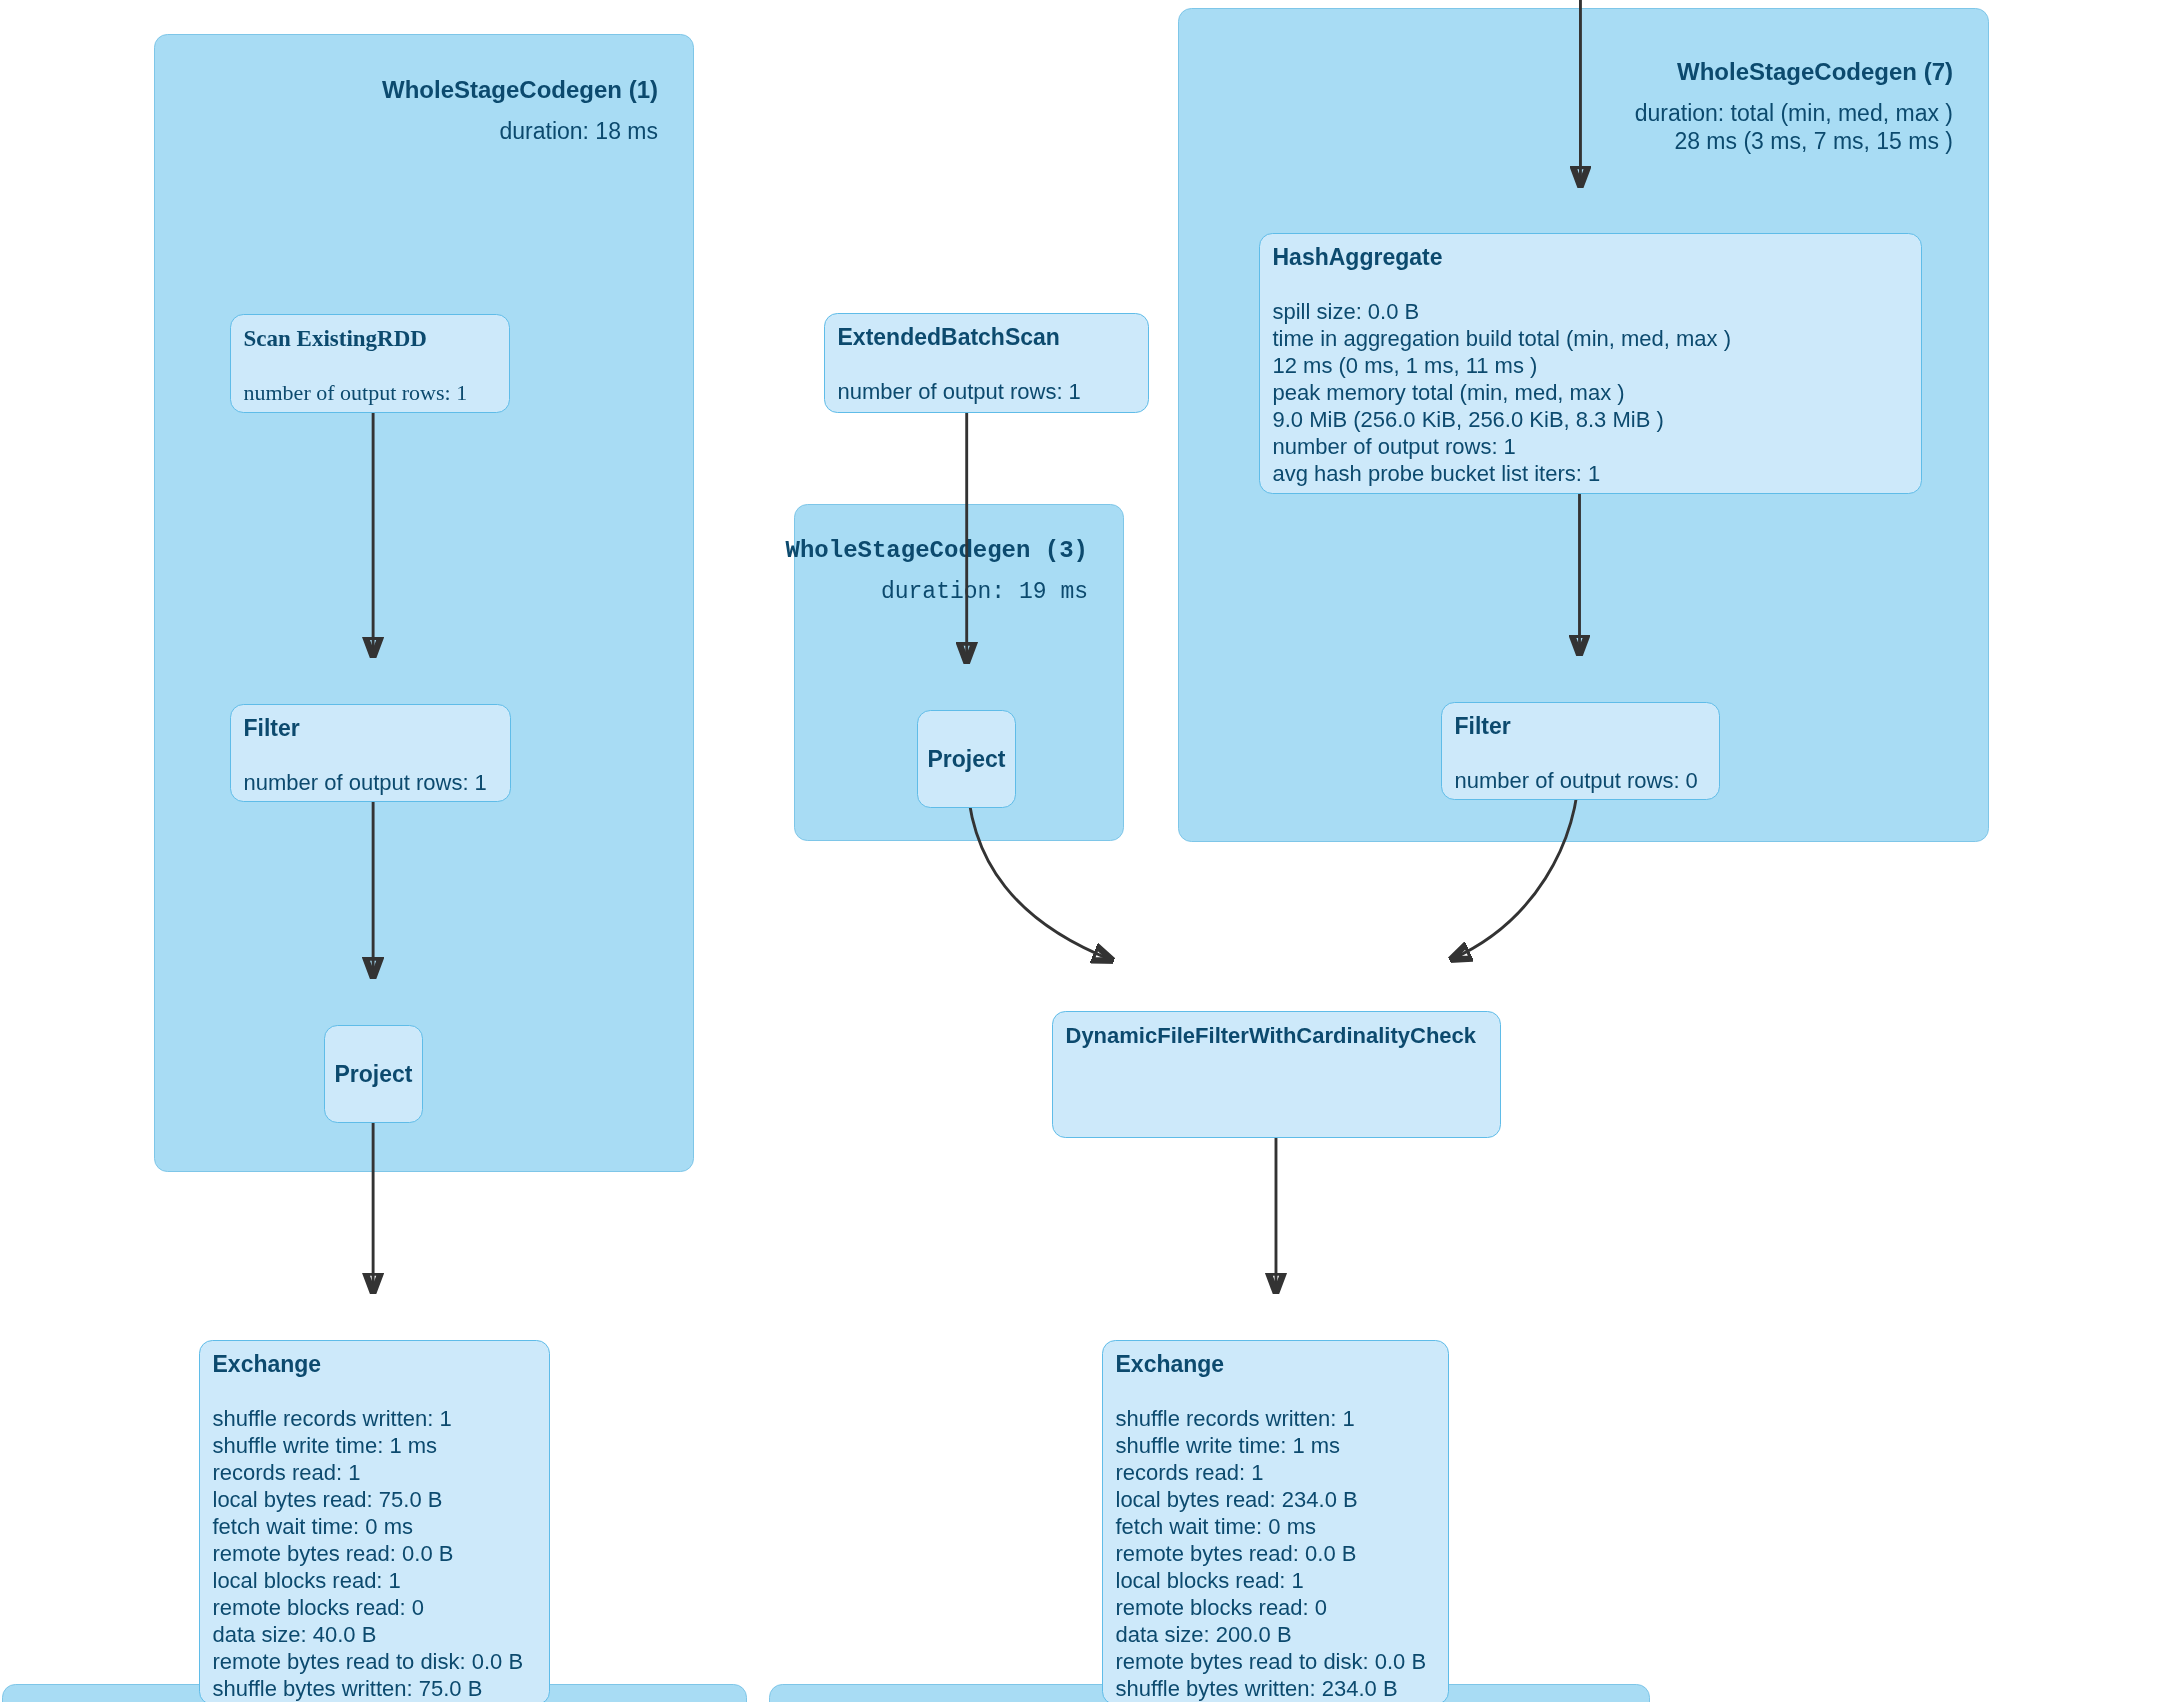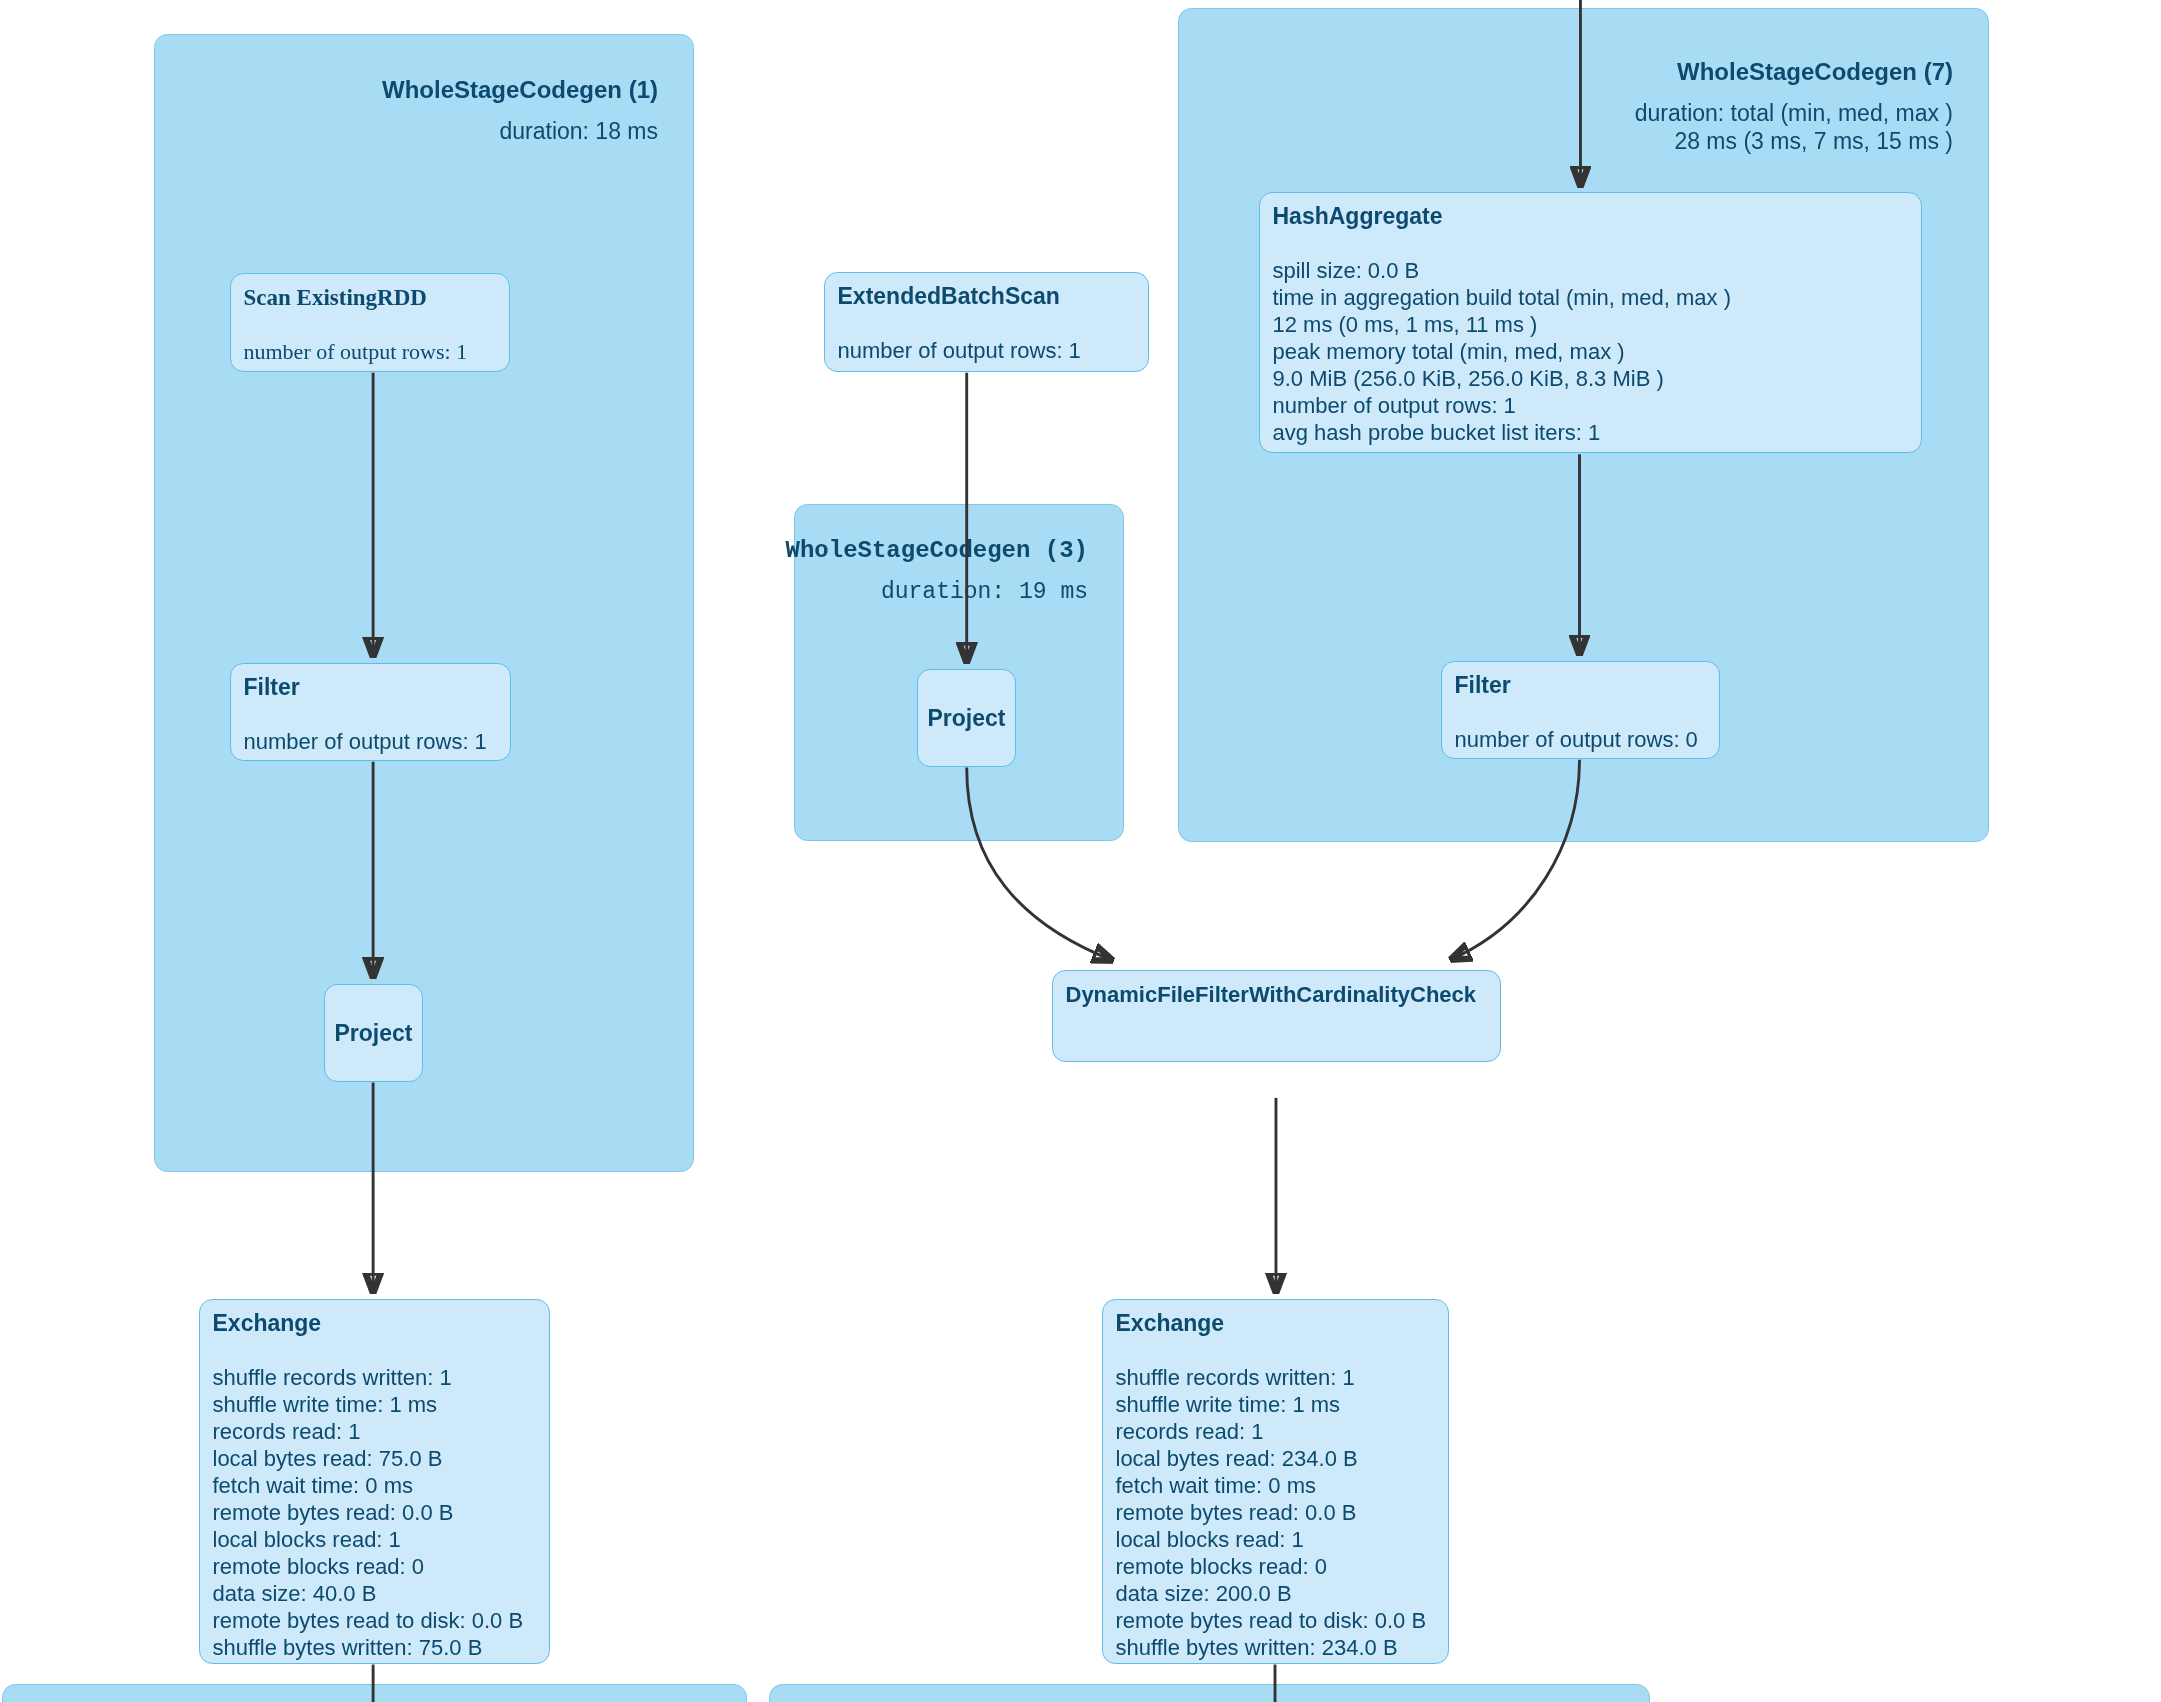--- a/index.html
+++ b/index.html
@@ -64,6 +64,7 @@
     padding: 9.6px 12.5px;
     z-index: 10;
     overflow: hidden;
+    margin-top: 41px;
   }
   .node-title {
     font-size: 23px;

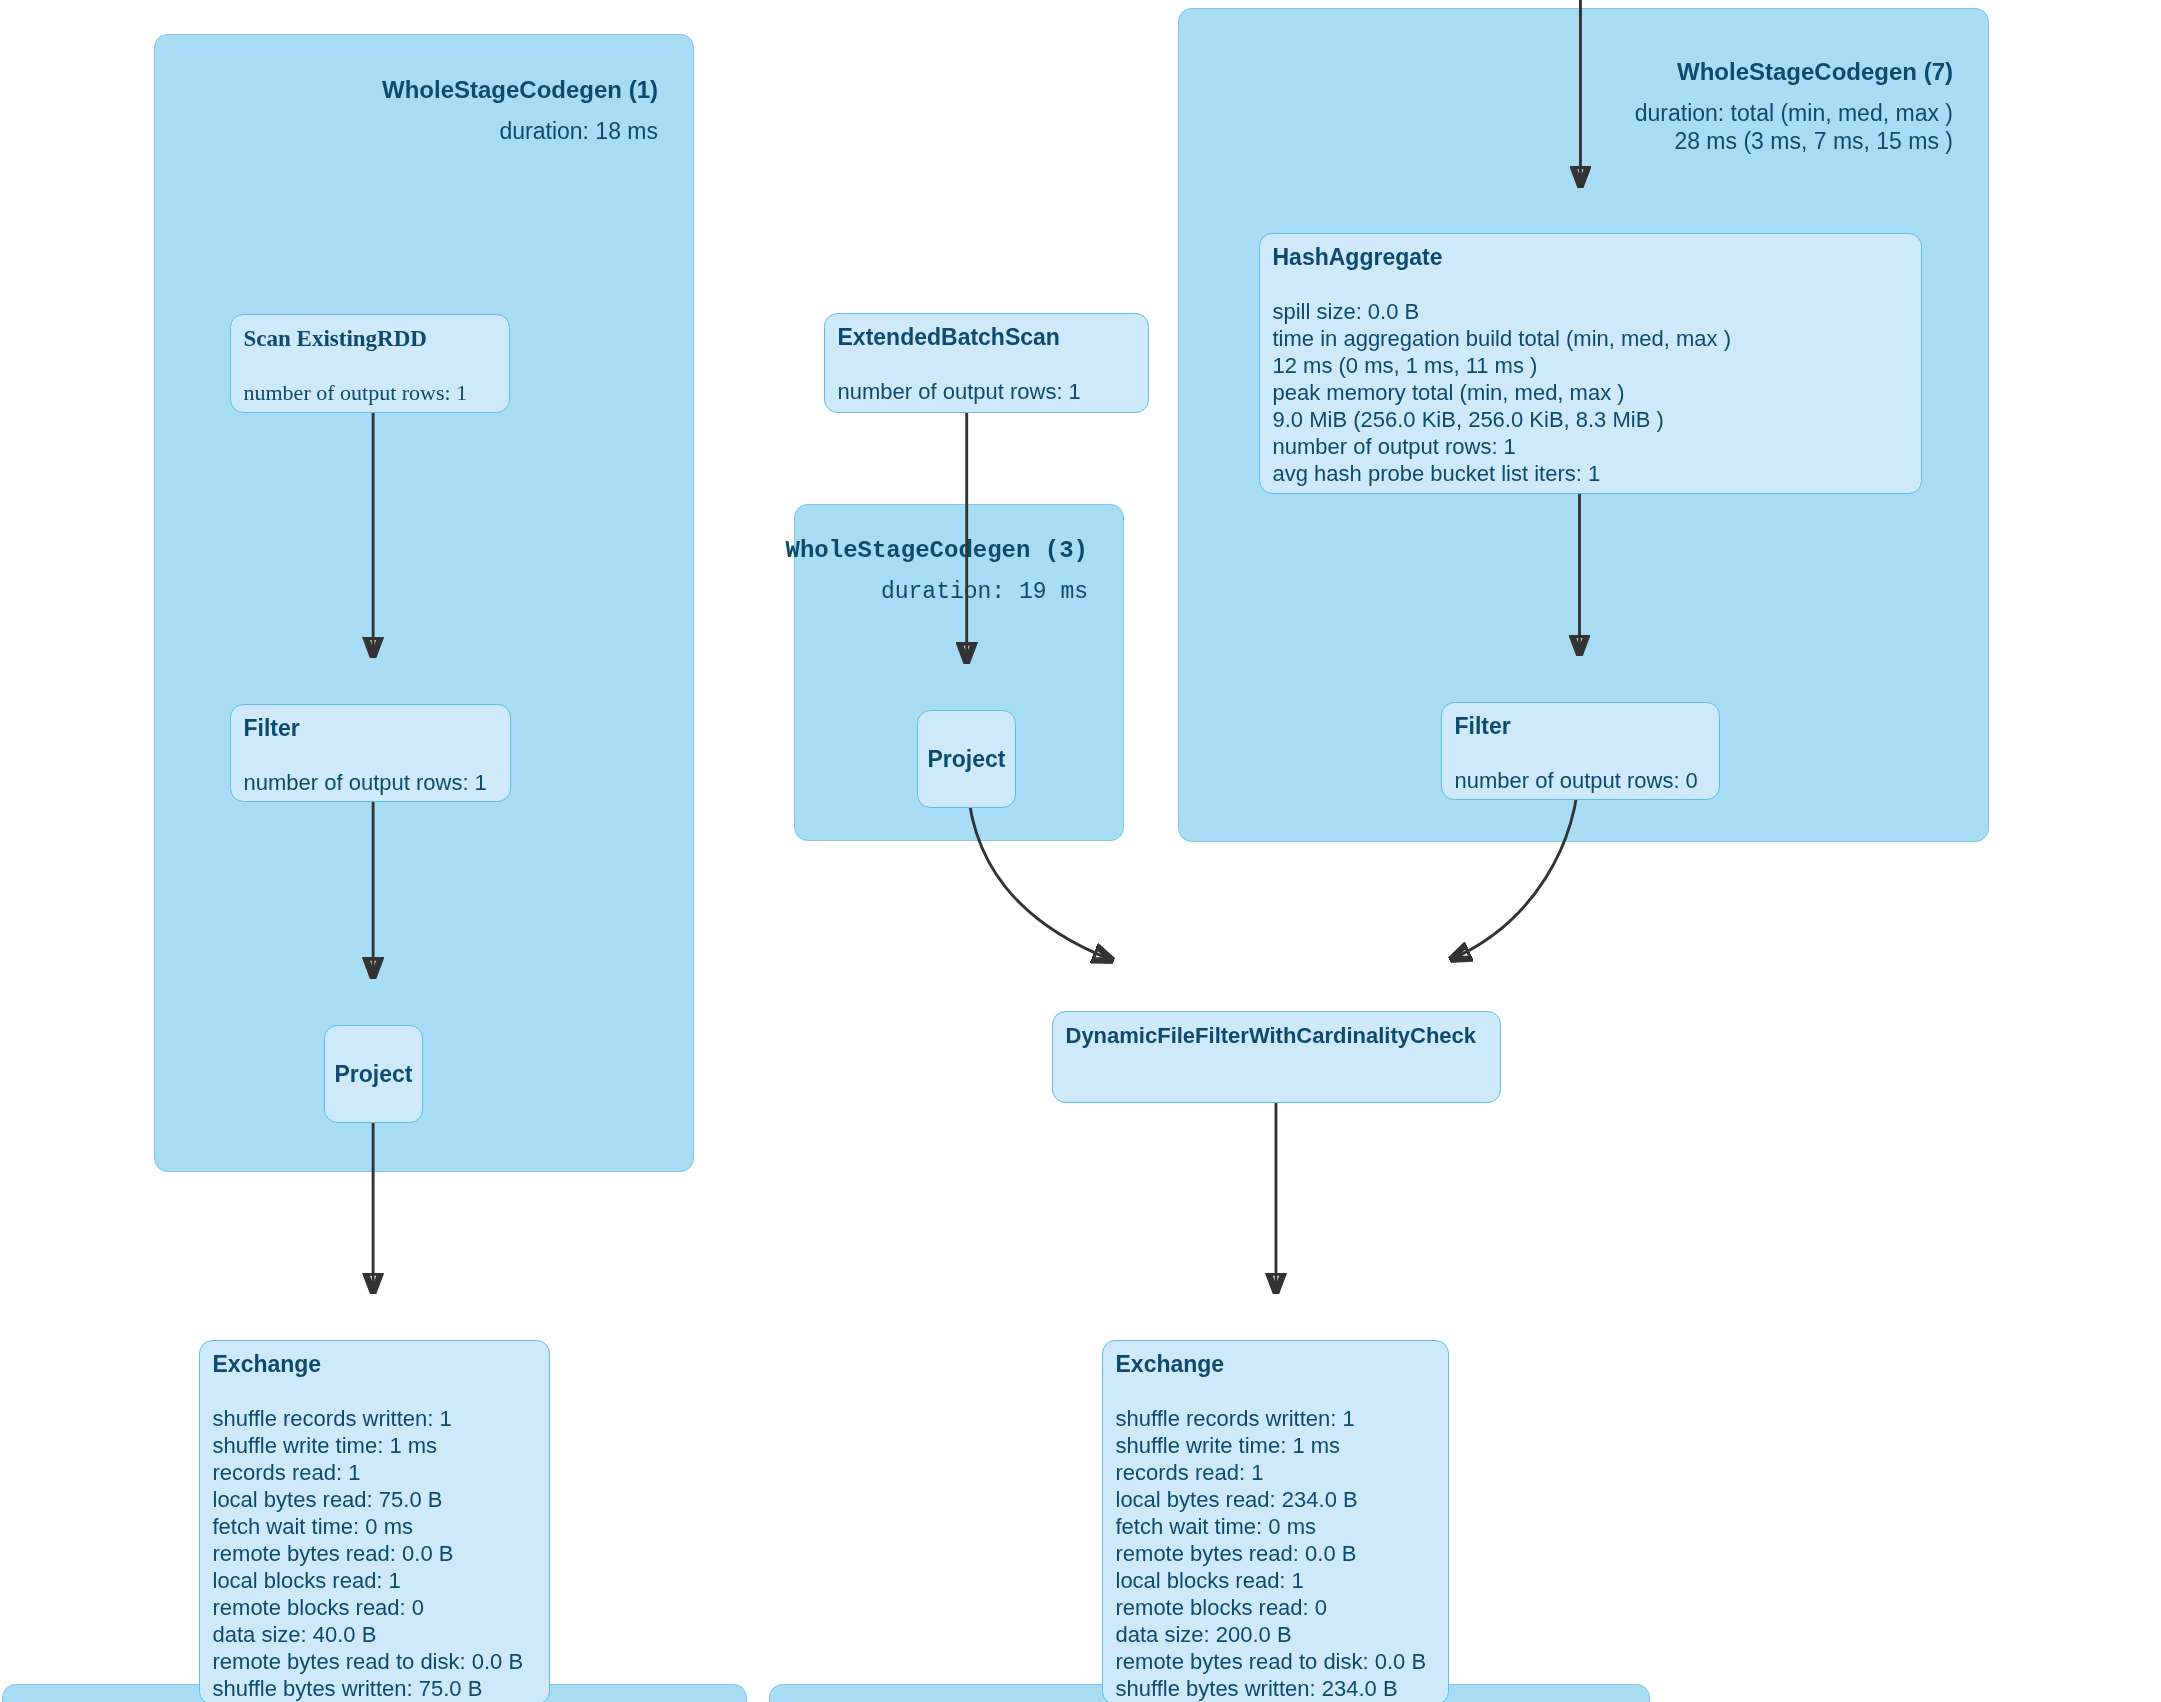--- a/index.html
+++ b/index.html
@@ -206,7 +206,7 @@
       </div>
   </div>
 
-  <div class="node" style="left:1052px; top:970px; width:449px; height:92px;">
+  <div class="node" style="left:1052px; top:970px; width:449px; height:127px;">
     <div class="node-title" style="font-size:22px;">DynamicFileFilterWithCardinalityCheck</div>
   </div>
 

